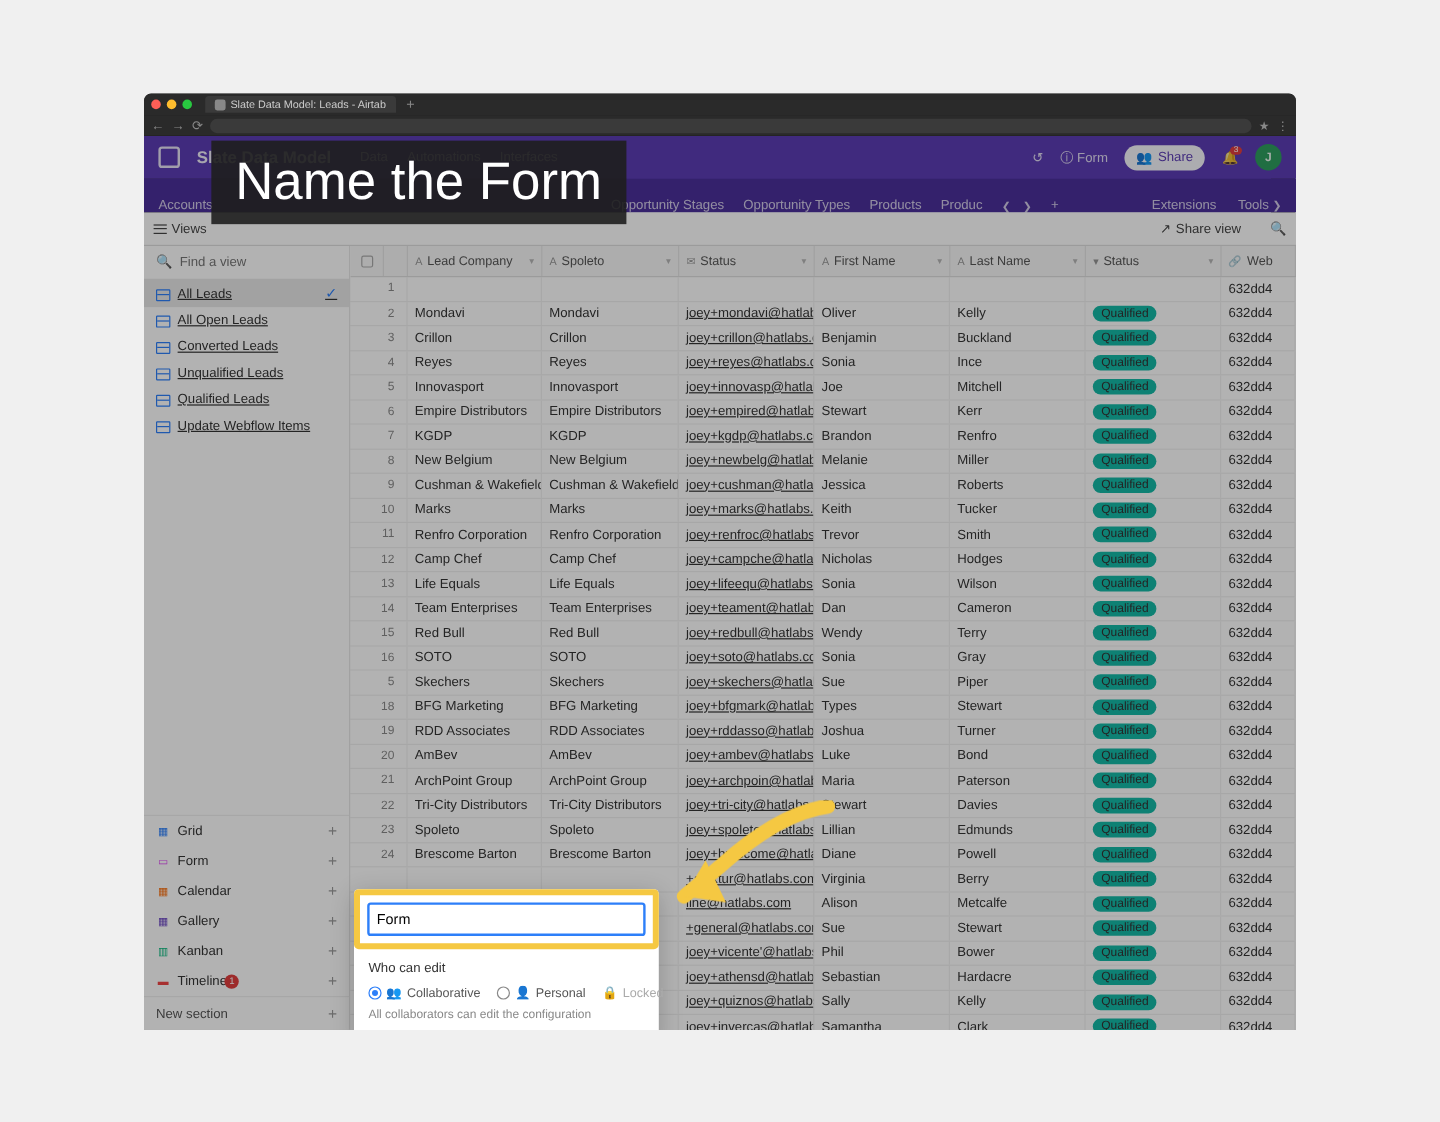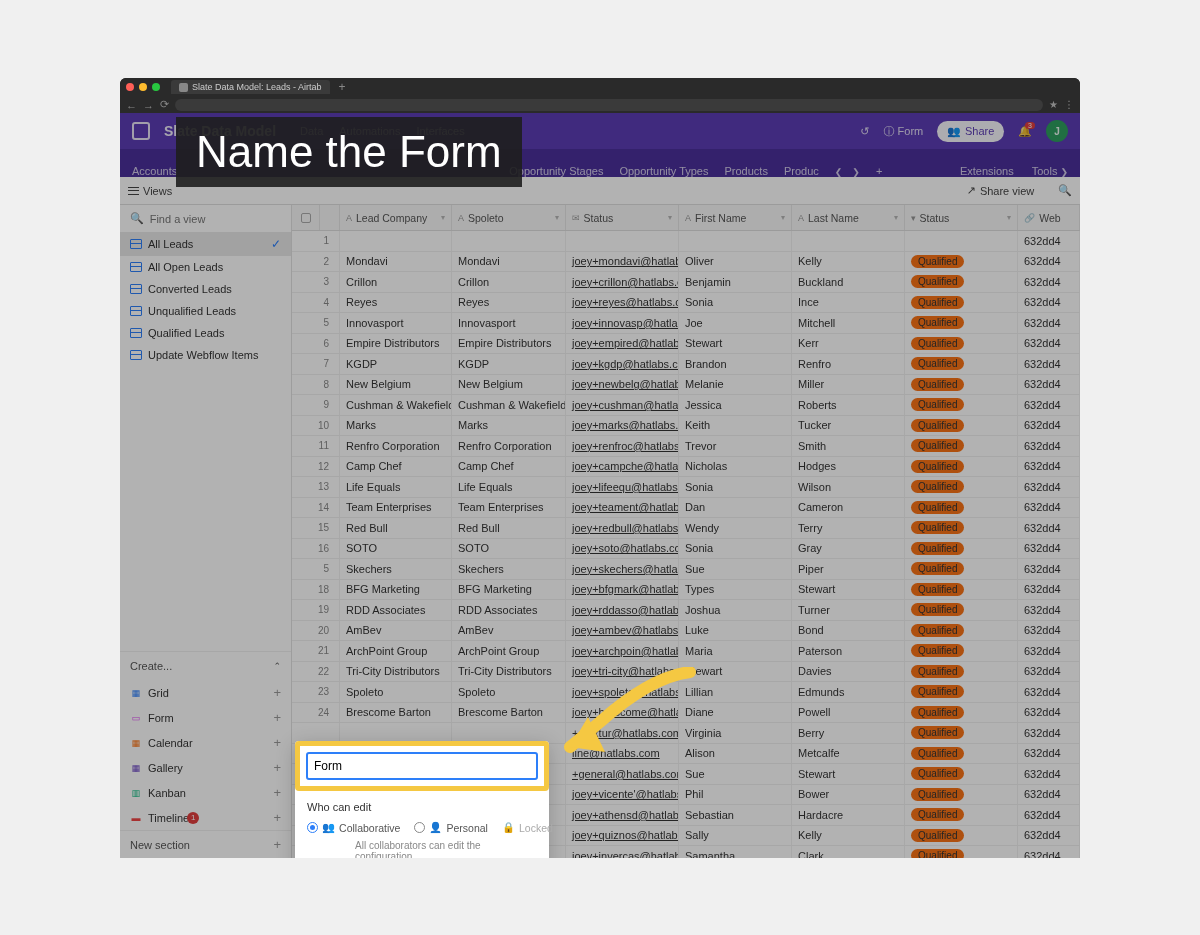--- a/index.html
+++ b/index.html
@@ -57,7 +57,7 @@
 .find-view input { border: none; outline: none; font-size: 11px; flex: 1; background: transparent; }
 .gear { color: #999; cursor: pointer; }
 .view-list { flex: 1; overflow-y: auto; }
-.view-item { display: flex; align-items: center; gap: 6px; padding: 5px 10px; cursor: pointer; color: #333; }
+.view-item { display: flex; align-items: flex-end; gap: 6px; padding: 5px 10px; cursor: pointer; color: #333; text-decoration: underline; }
 .view-item.active { background: #e8e8e8; }
 .view-icon { width: 12px; height: 10px; border: 1.2px solid #2d7ff9; border-radius: 1px; position: relative; flex-shrink: 0; }
 .view-icon::before { content: ''; position: absolute; top: 2.5px; left: 0; right: 0; border-top: 1px solid #2d7ff9; }

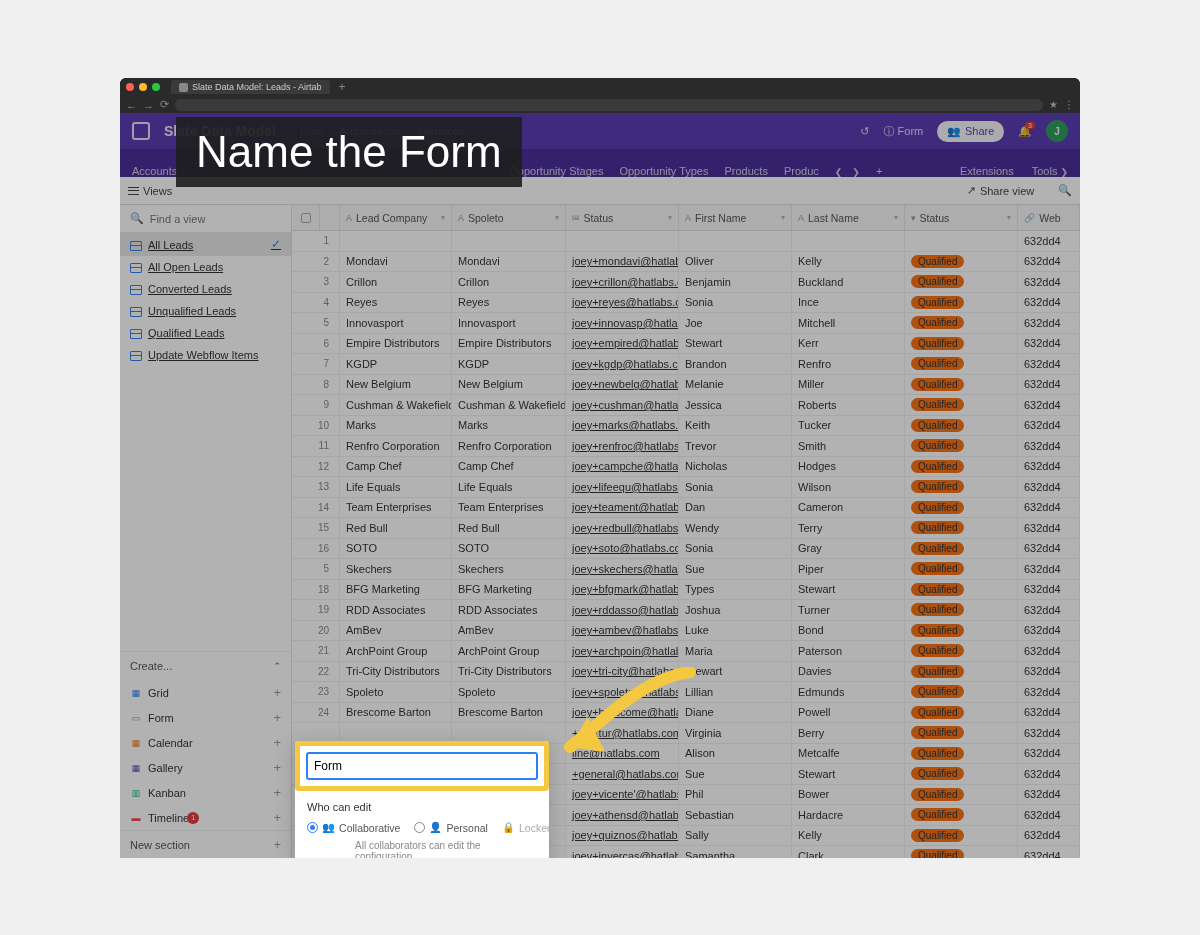--- a/index.html
+++ b/index.html
@@ -106,7 +106,7 @@
 .td-lname { width: 113px; }
 .td-status { width: 113px; }
 .td-web { flex: 1; }
-.status-pill { background: #f97316; padding: 1px 7px; border-radius: 8px; font-size: 10px; }
+.status-pill { background: #14b8a6; padding: 1px 7px; border-radius: 8px; font-size: 10px; }
 
 
 .popup-wrapper { position: absolute; left: 175px; top: 628px; z-index: 100; }

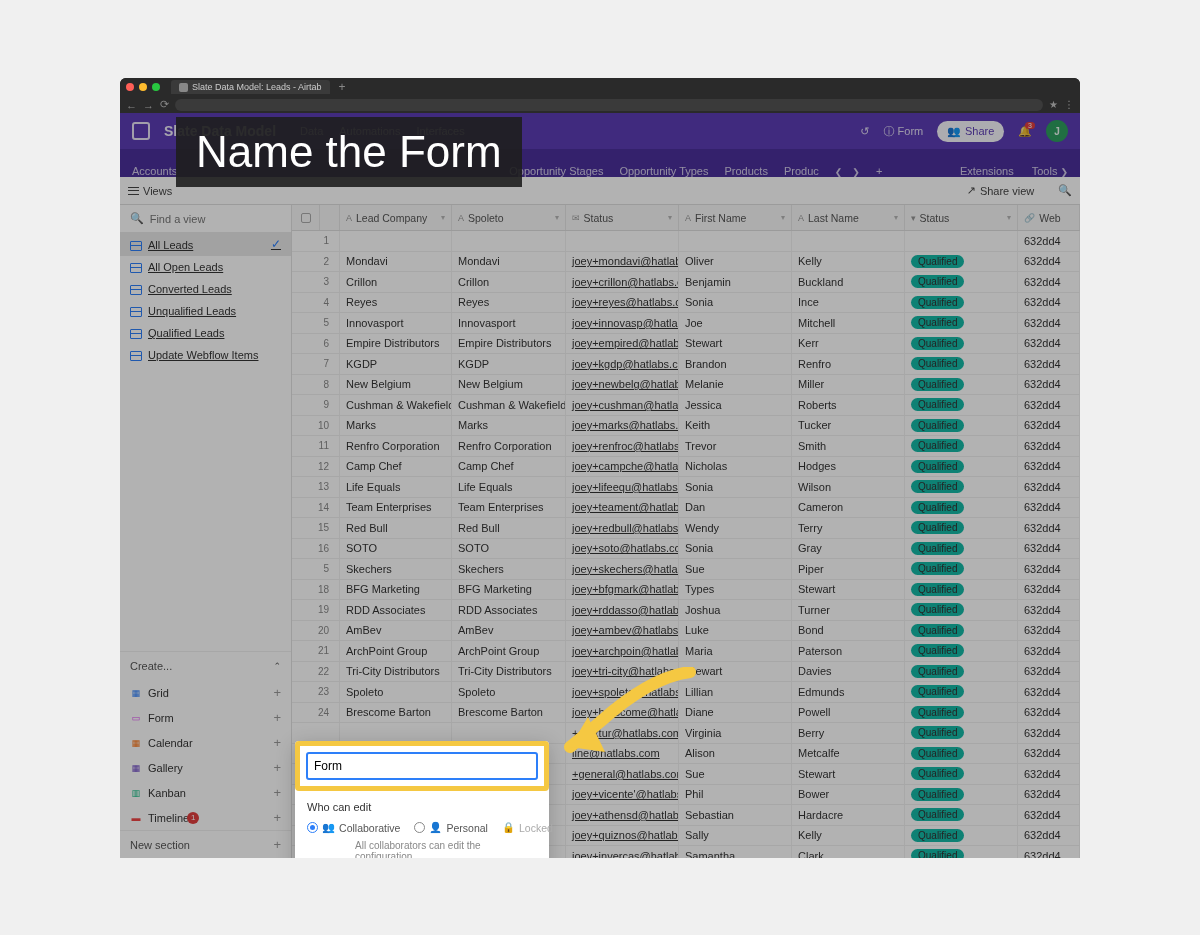--- a/index.html
+++ b/index.html
@@ -256,10 +256,6 @@
               </div>
             </div>
           <div class="create-section">
-            <div class="create-header">
-              <span>Create...</span>
-              <span class="chev">⌃</span>
-            </div>
             <div id="create-list">
                 <div class="create-item">
                   <span class="create-icon ci-grid">▦</span>

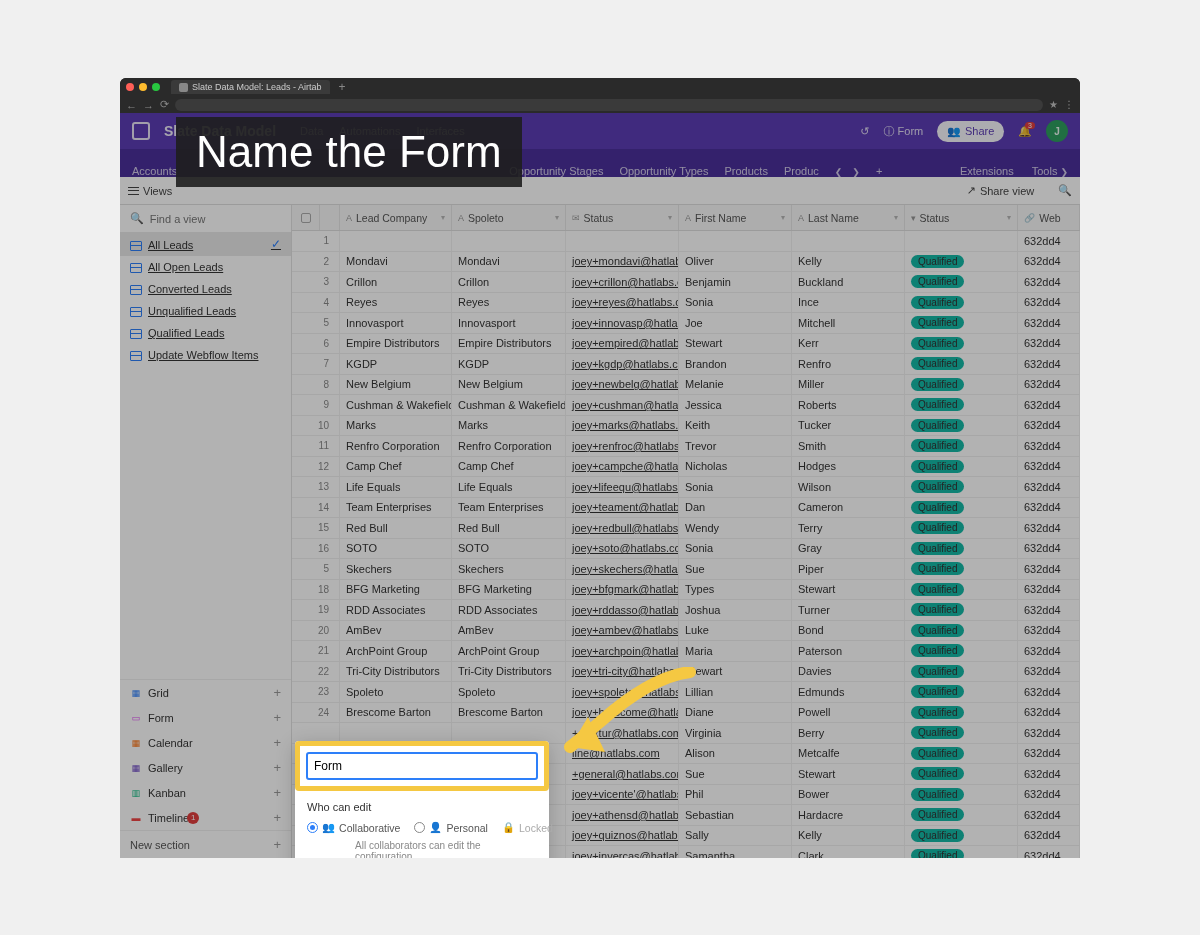--- a/index.html
+++ b/index.html
@@ -122,7 +122,7 @@
 .radio.checked::after { content: ''; width: 5px; height: 5px; background: #2d7ff9; border-radius: 50%; }
 .radio.checked { border-color: #2d7ff9; }
 .locked-opt { color: #aaa; }
-.help-text { font-size: 10px; color: #888; margin-bottom: 10px; margin-left: 48px; }
+.help-text { font-size: 10px; color: #888; margin-bottom: 10px; }
 
 
 .overlay-title { position: absolute; left: 176px; top: 117px; background: rgba(30,30,30,0.9); color: #fff; font-size: 44px; font-weight: 400; padding: 10px 20px; z-index: 200; }

